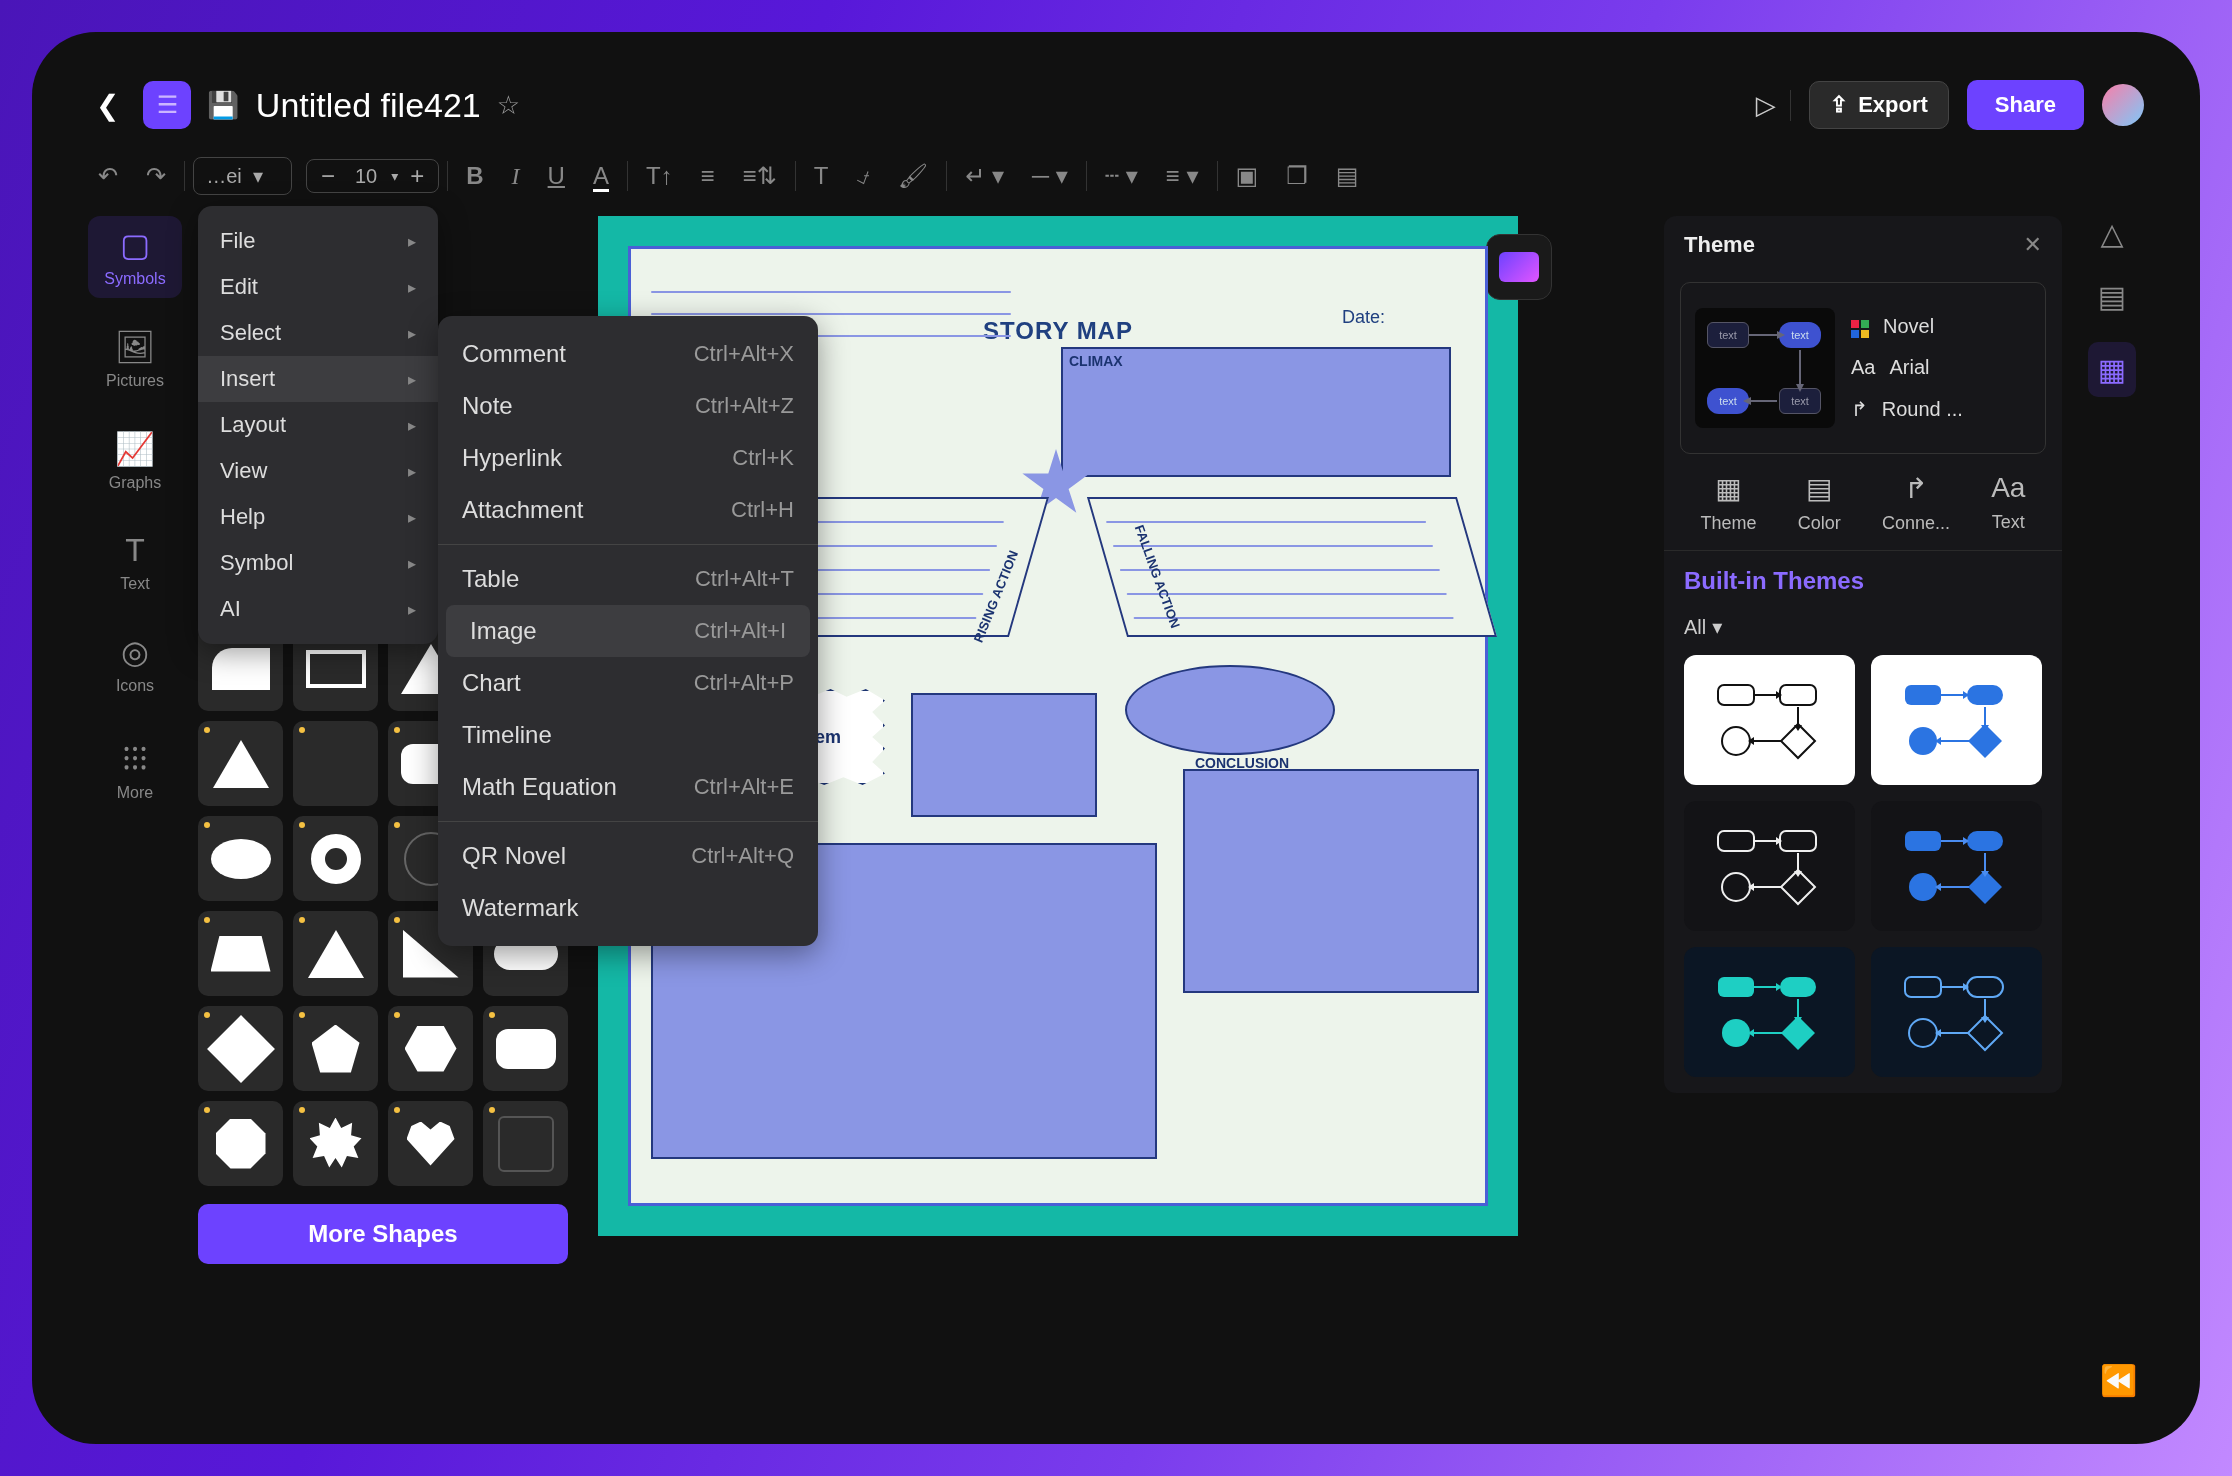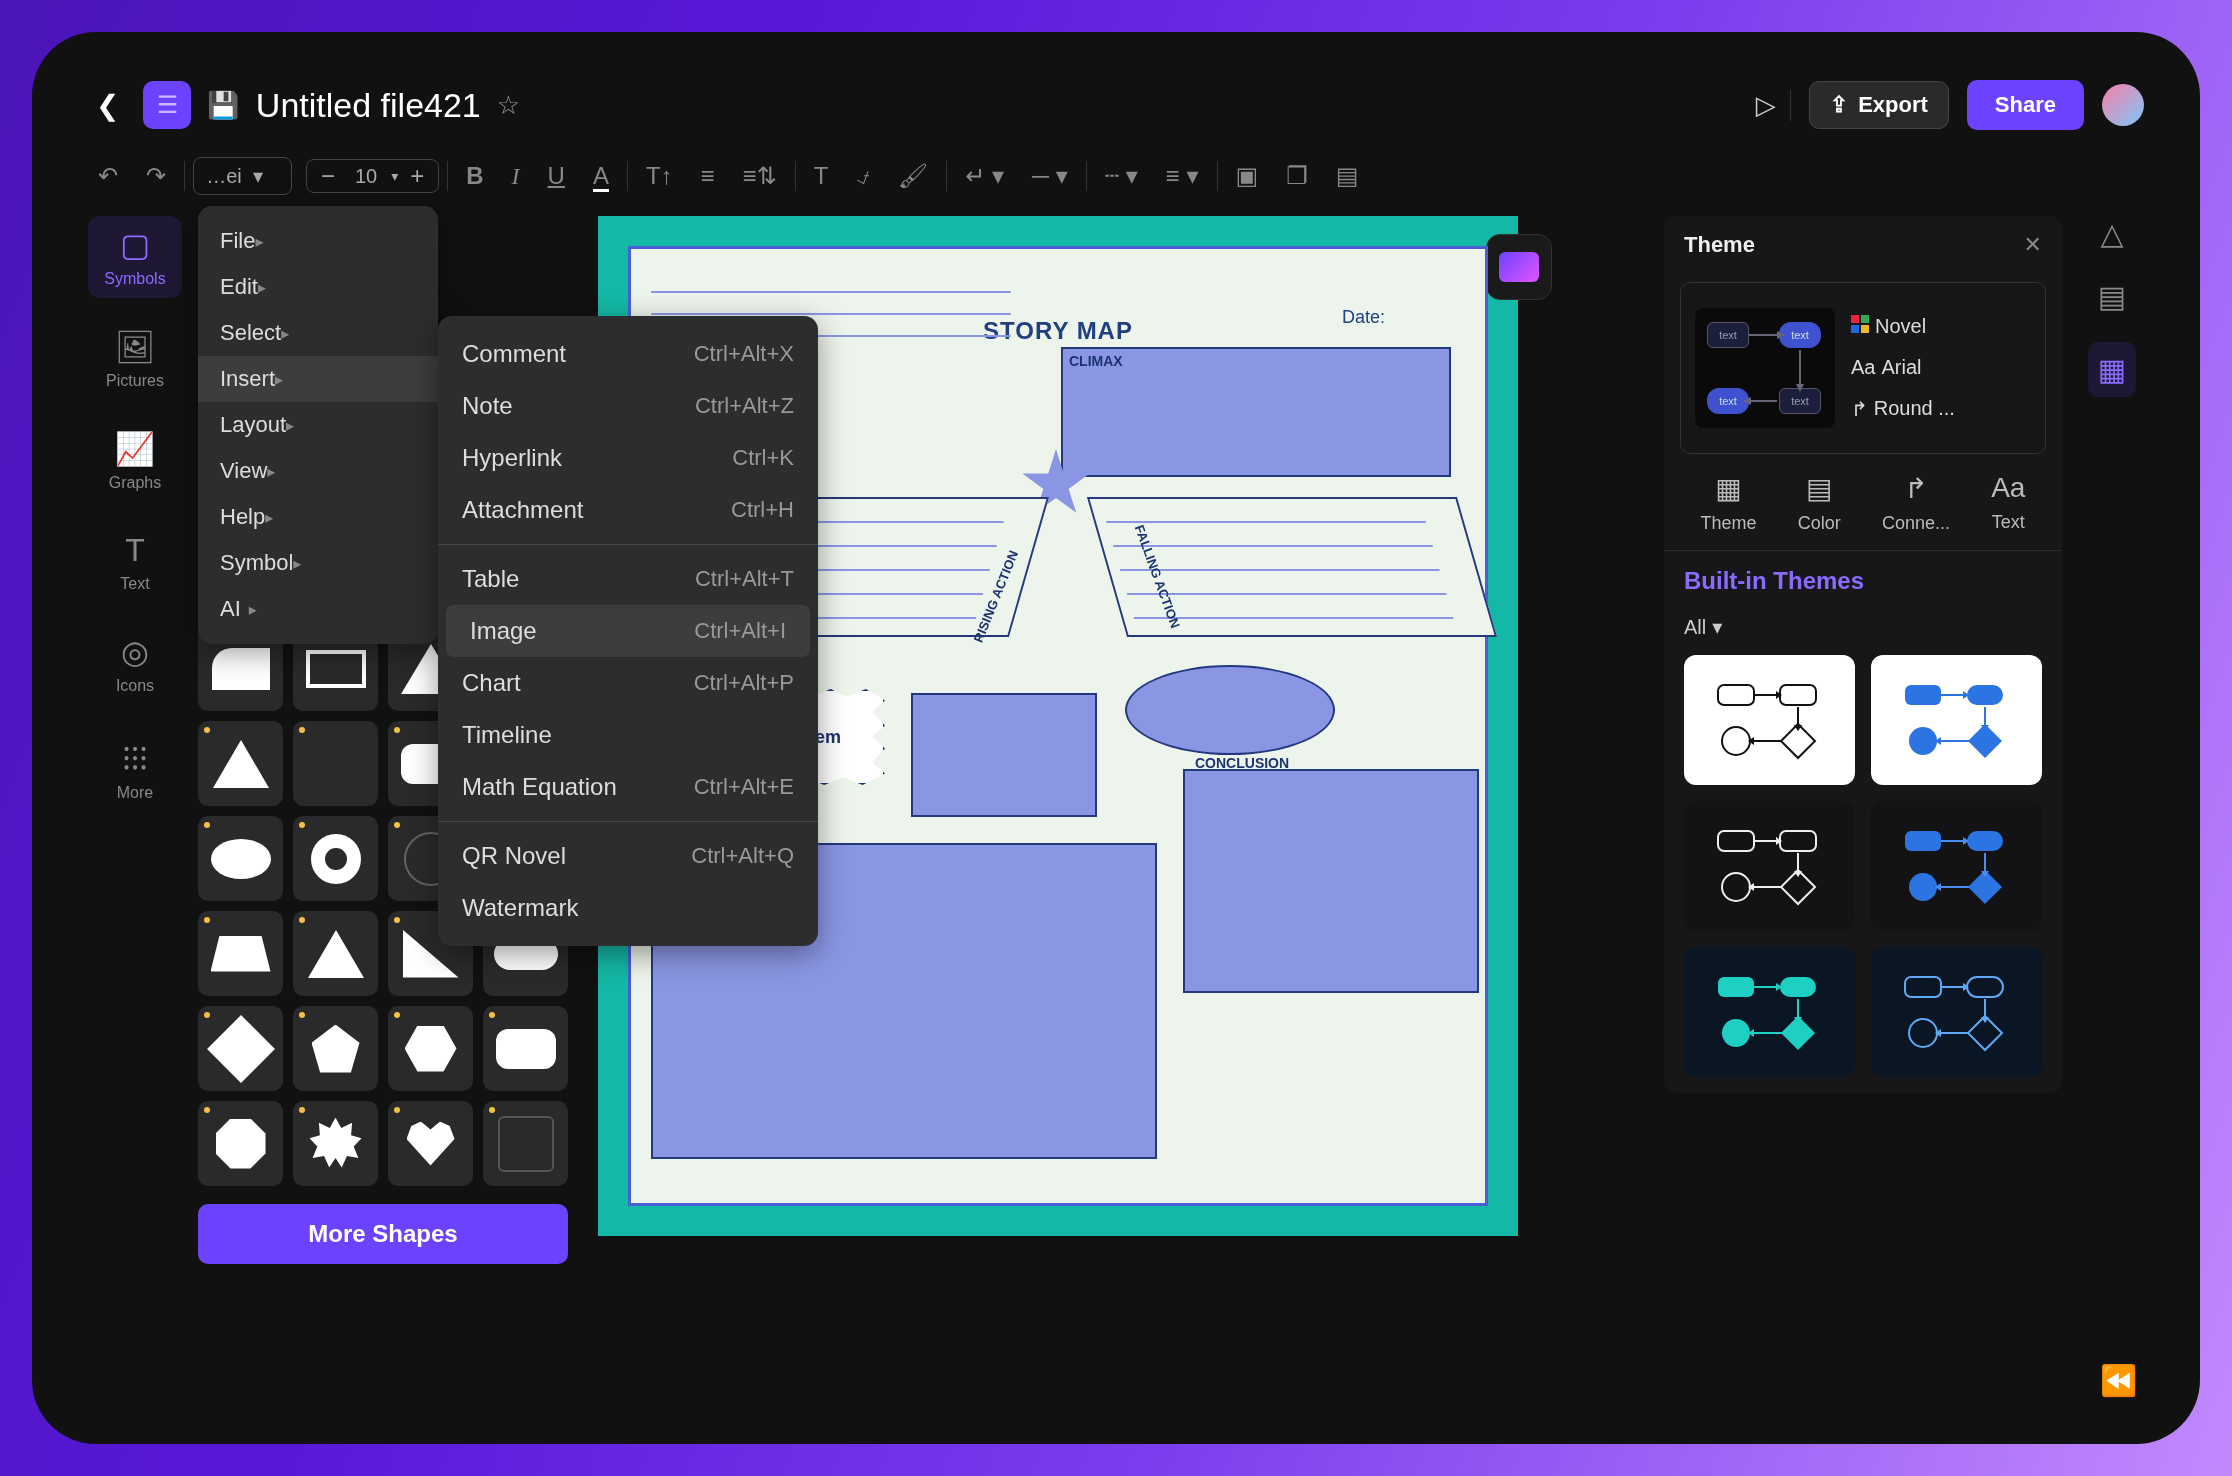--- a/index.html
+++ b/index.html
@@ -59,7 +59,7 @@
 .sh-empty{width:56px;height:56px;border:2px solid #555;background:transparent;border-radius:6px}
 .more-shapes{background:#6D42FF;color:#fff;border:none;border-radius:10px;padding:16px 0;margin-top:18px;width:100%;font-size:24px;font-weight:600;cursor:pointer}
 .main-menu{position:absolute;left:110px;top:0;background:#2D2D30;border-radius:14px;width:240px;padding:12px 0;box-shadow:0 8px 30px rgba(0,0,0,.4);z-index:5}
-.mm-item{display:flex;align-items:center;padding:10px 22px;color:#ddd;font-size:22px;cursor:pointer}
+.mm-item{display:flex;align-items:center;justify-content:space-between;padding:10px 22px;color:#ddd;font-size:22px;cursor:pointer}
 .mm-item:hover,.mm-item.hover{background:#3d3d40}
 .mm-arrow{color:#888;font-size:16px}
 .ai-badge{width:26px;height:20px;background:linear-gradient(135deg,#6D42FF,#BA55FF);border-radius:4px;margin-left:8px}

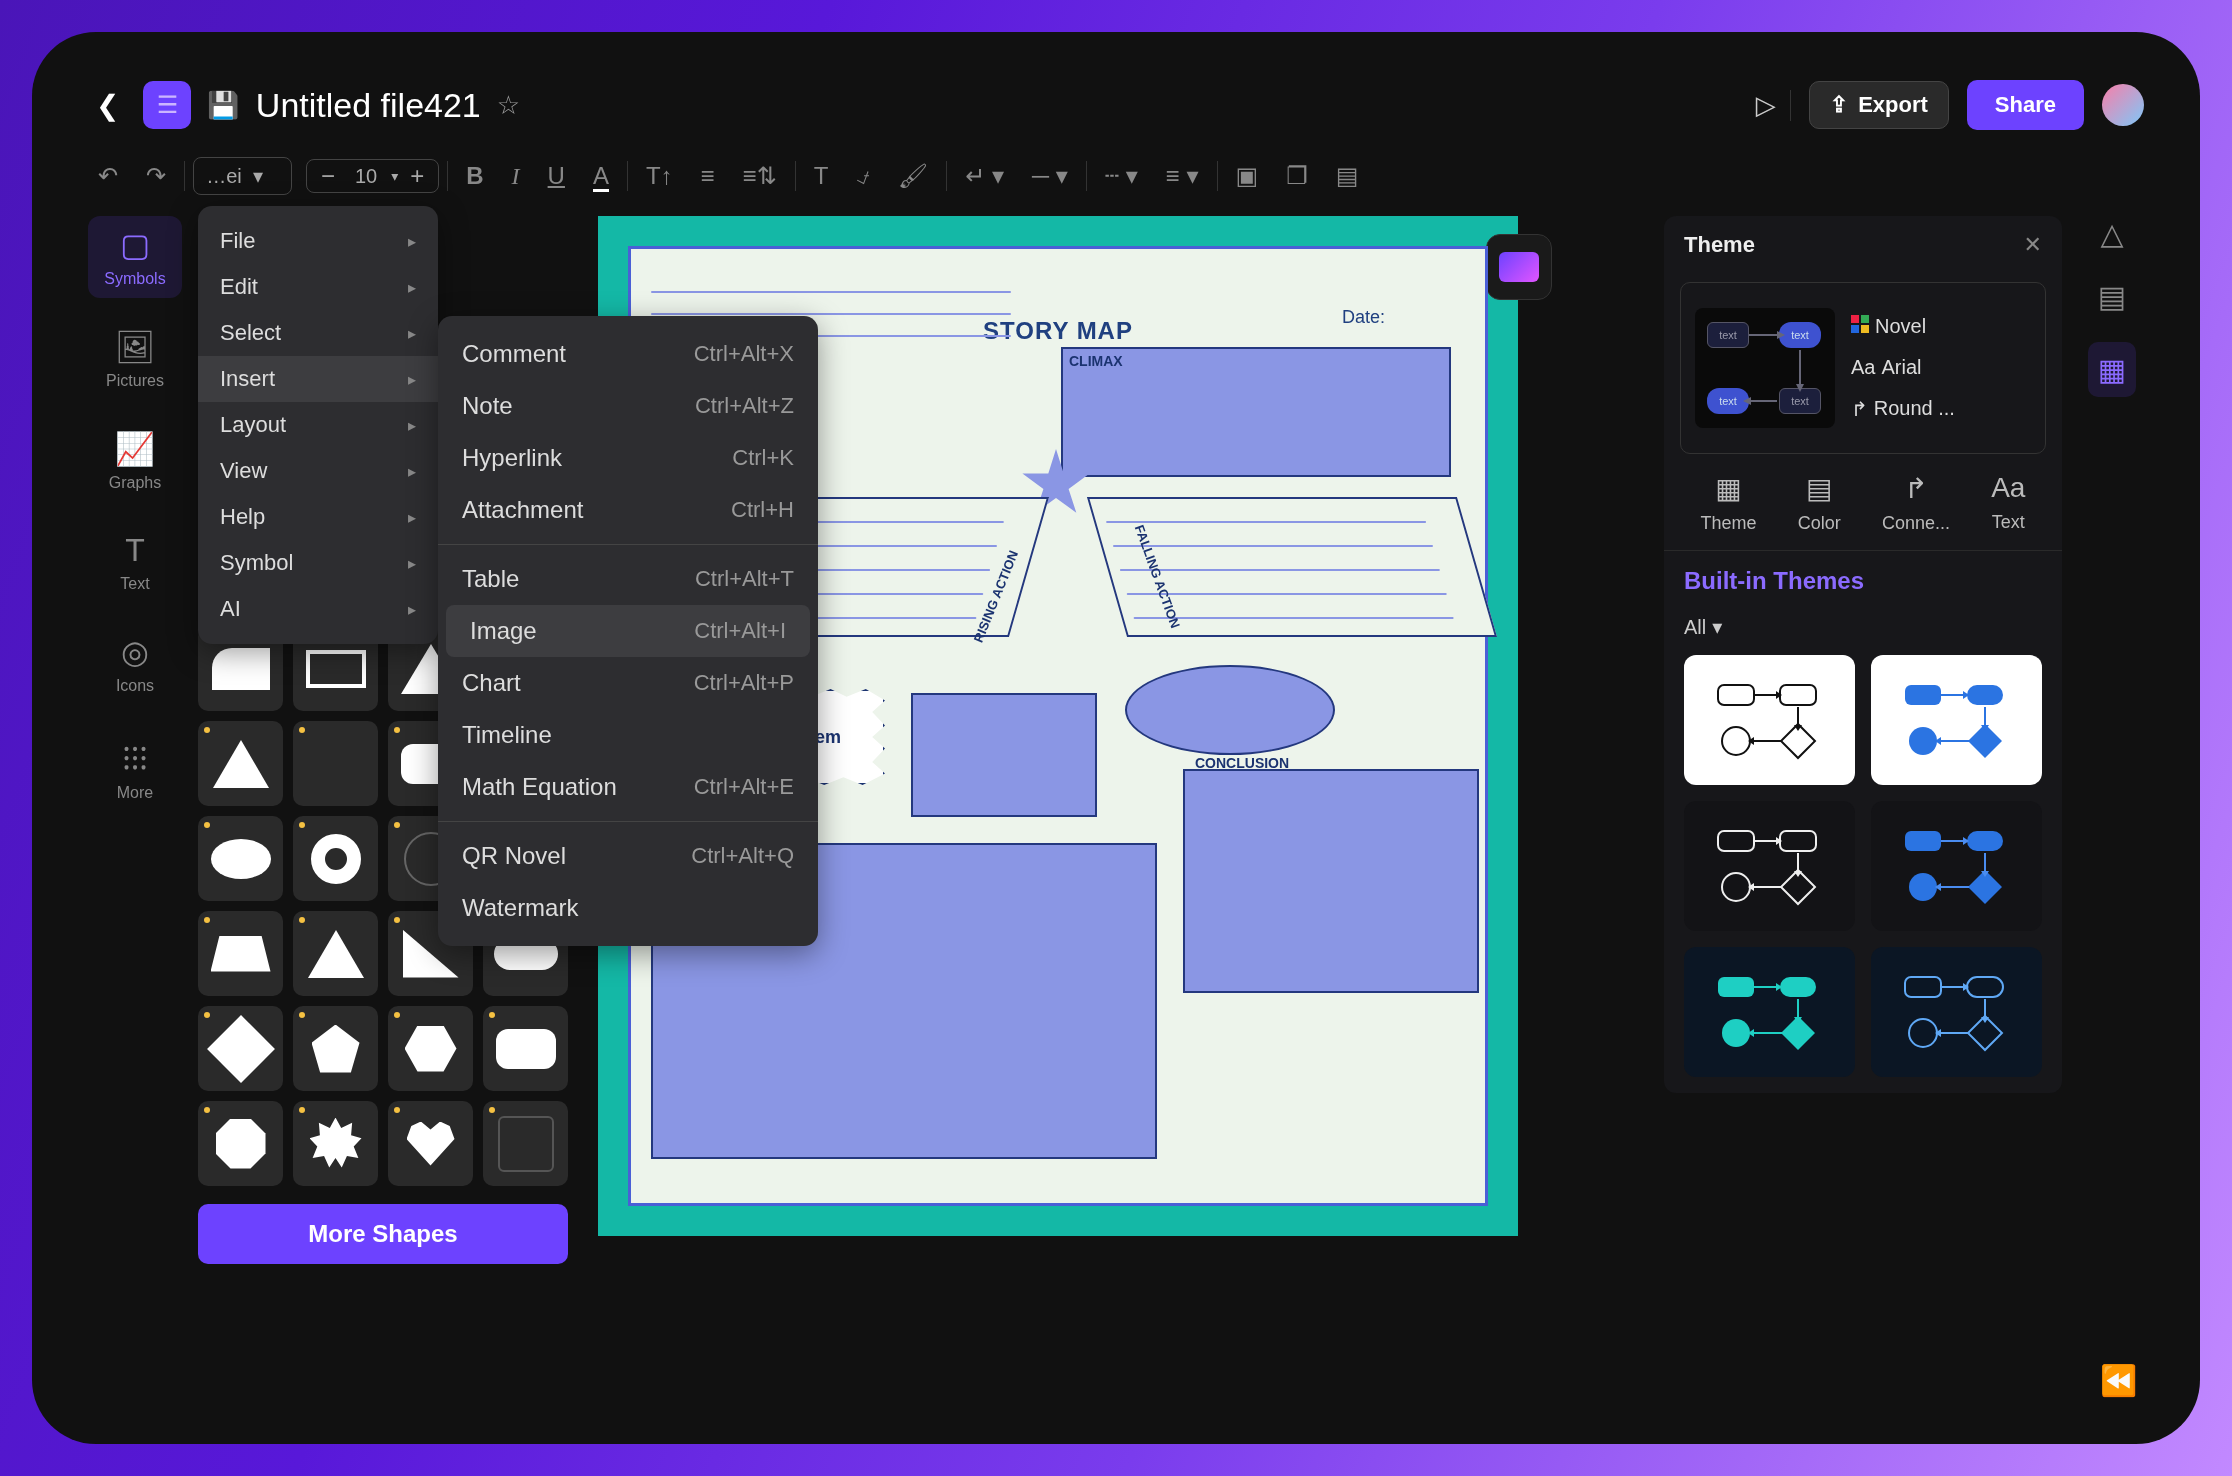--- a/index.html
+++ b/index.html
@@ -102,7 +102,7 @@
 .tp-thumb .n2{position:absolute;right:14px;top:14px;width:42px;height:26px;background:#3E52D0;border-radius:12px;color:#cde;font-size:11px;display:flex;align-items:center;justify-content:center}
 .tp-thumb .n3{position:absolute;left:12px;bottom:14px;width:42px;height:26px;background:#3E52D0;border-radius:12px;color:#cde;font-size:11px;display:flex;align-items:center;justify-content:center}
 .tp-thumb .n4{position:absolute;right:14px;bottom:14px;width:42px;height:26px;background:#1C1F3C;border:1px solid #556;border-radius:6px;color:#99a;font-size:11px;display:flex;align-items:center;justify-content:center}
-.tp-prop{display:flex;align-items:flex-start;gap:6px;color:#ddd;font-size:20px;margin:18px 0}
+.tp-prop{display:flex;align-items:flex-end;gap:14px;color:#ddd;font-size:20px;margin:18px 0}
 .tp-prop .pic{font-size:20px}
 .tp-tabs{display:flex;justify-content:space-around;padding:0 16px 16px;border-bottom:1px solid #2a2a2a}
 .tp-tab{display:flex;flex-direction:column;align-items:center;gap:8px;cursor:pointer;color:#bbb}

